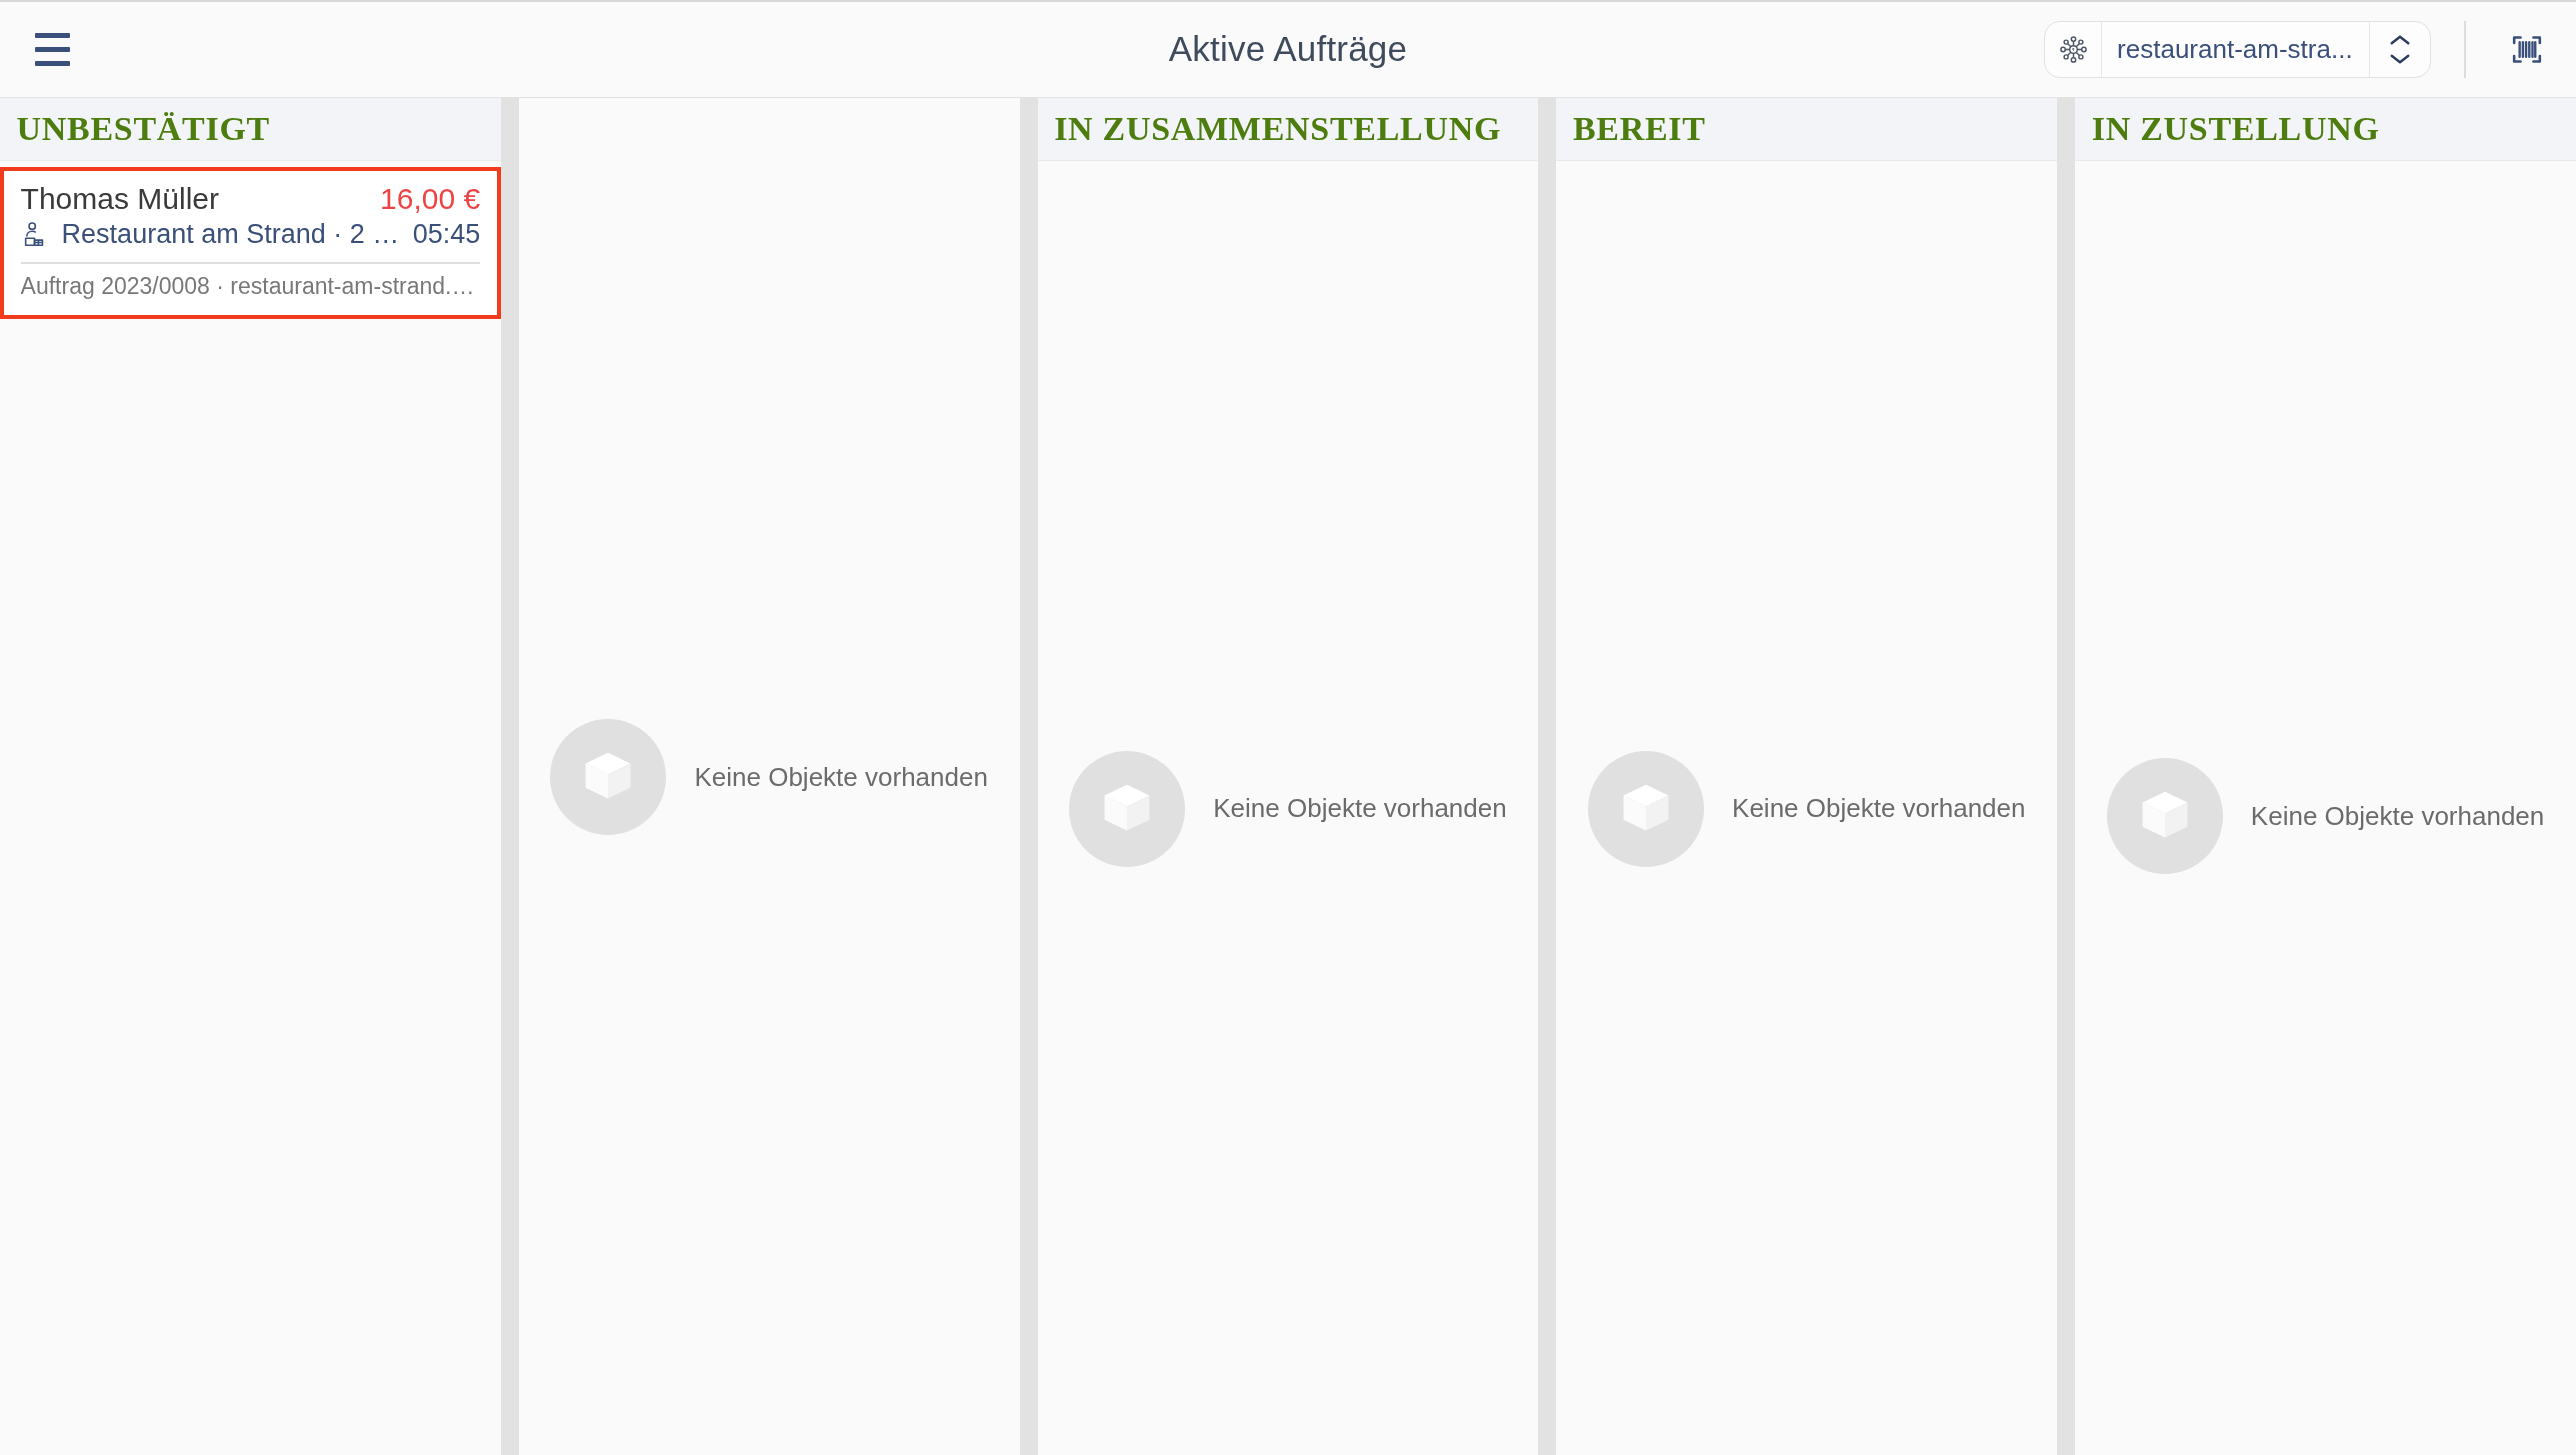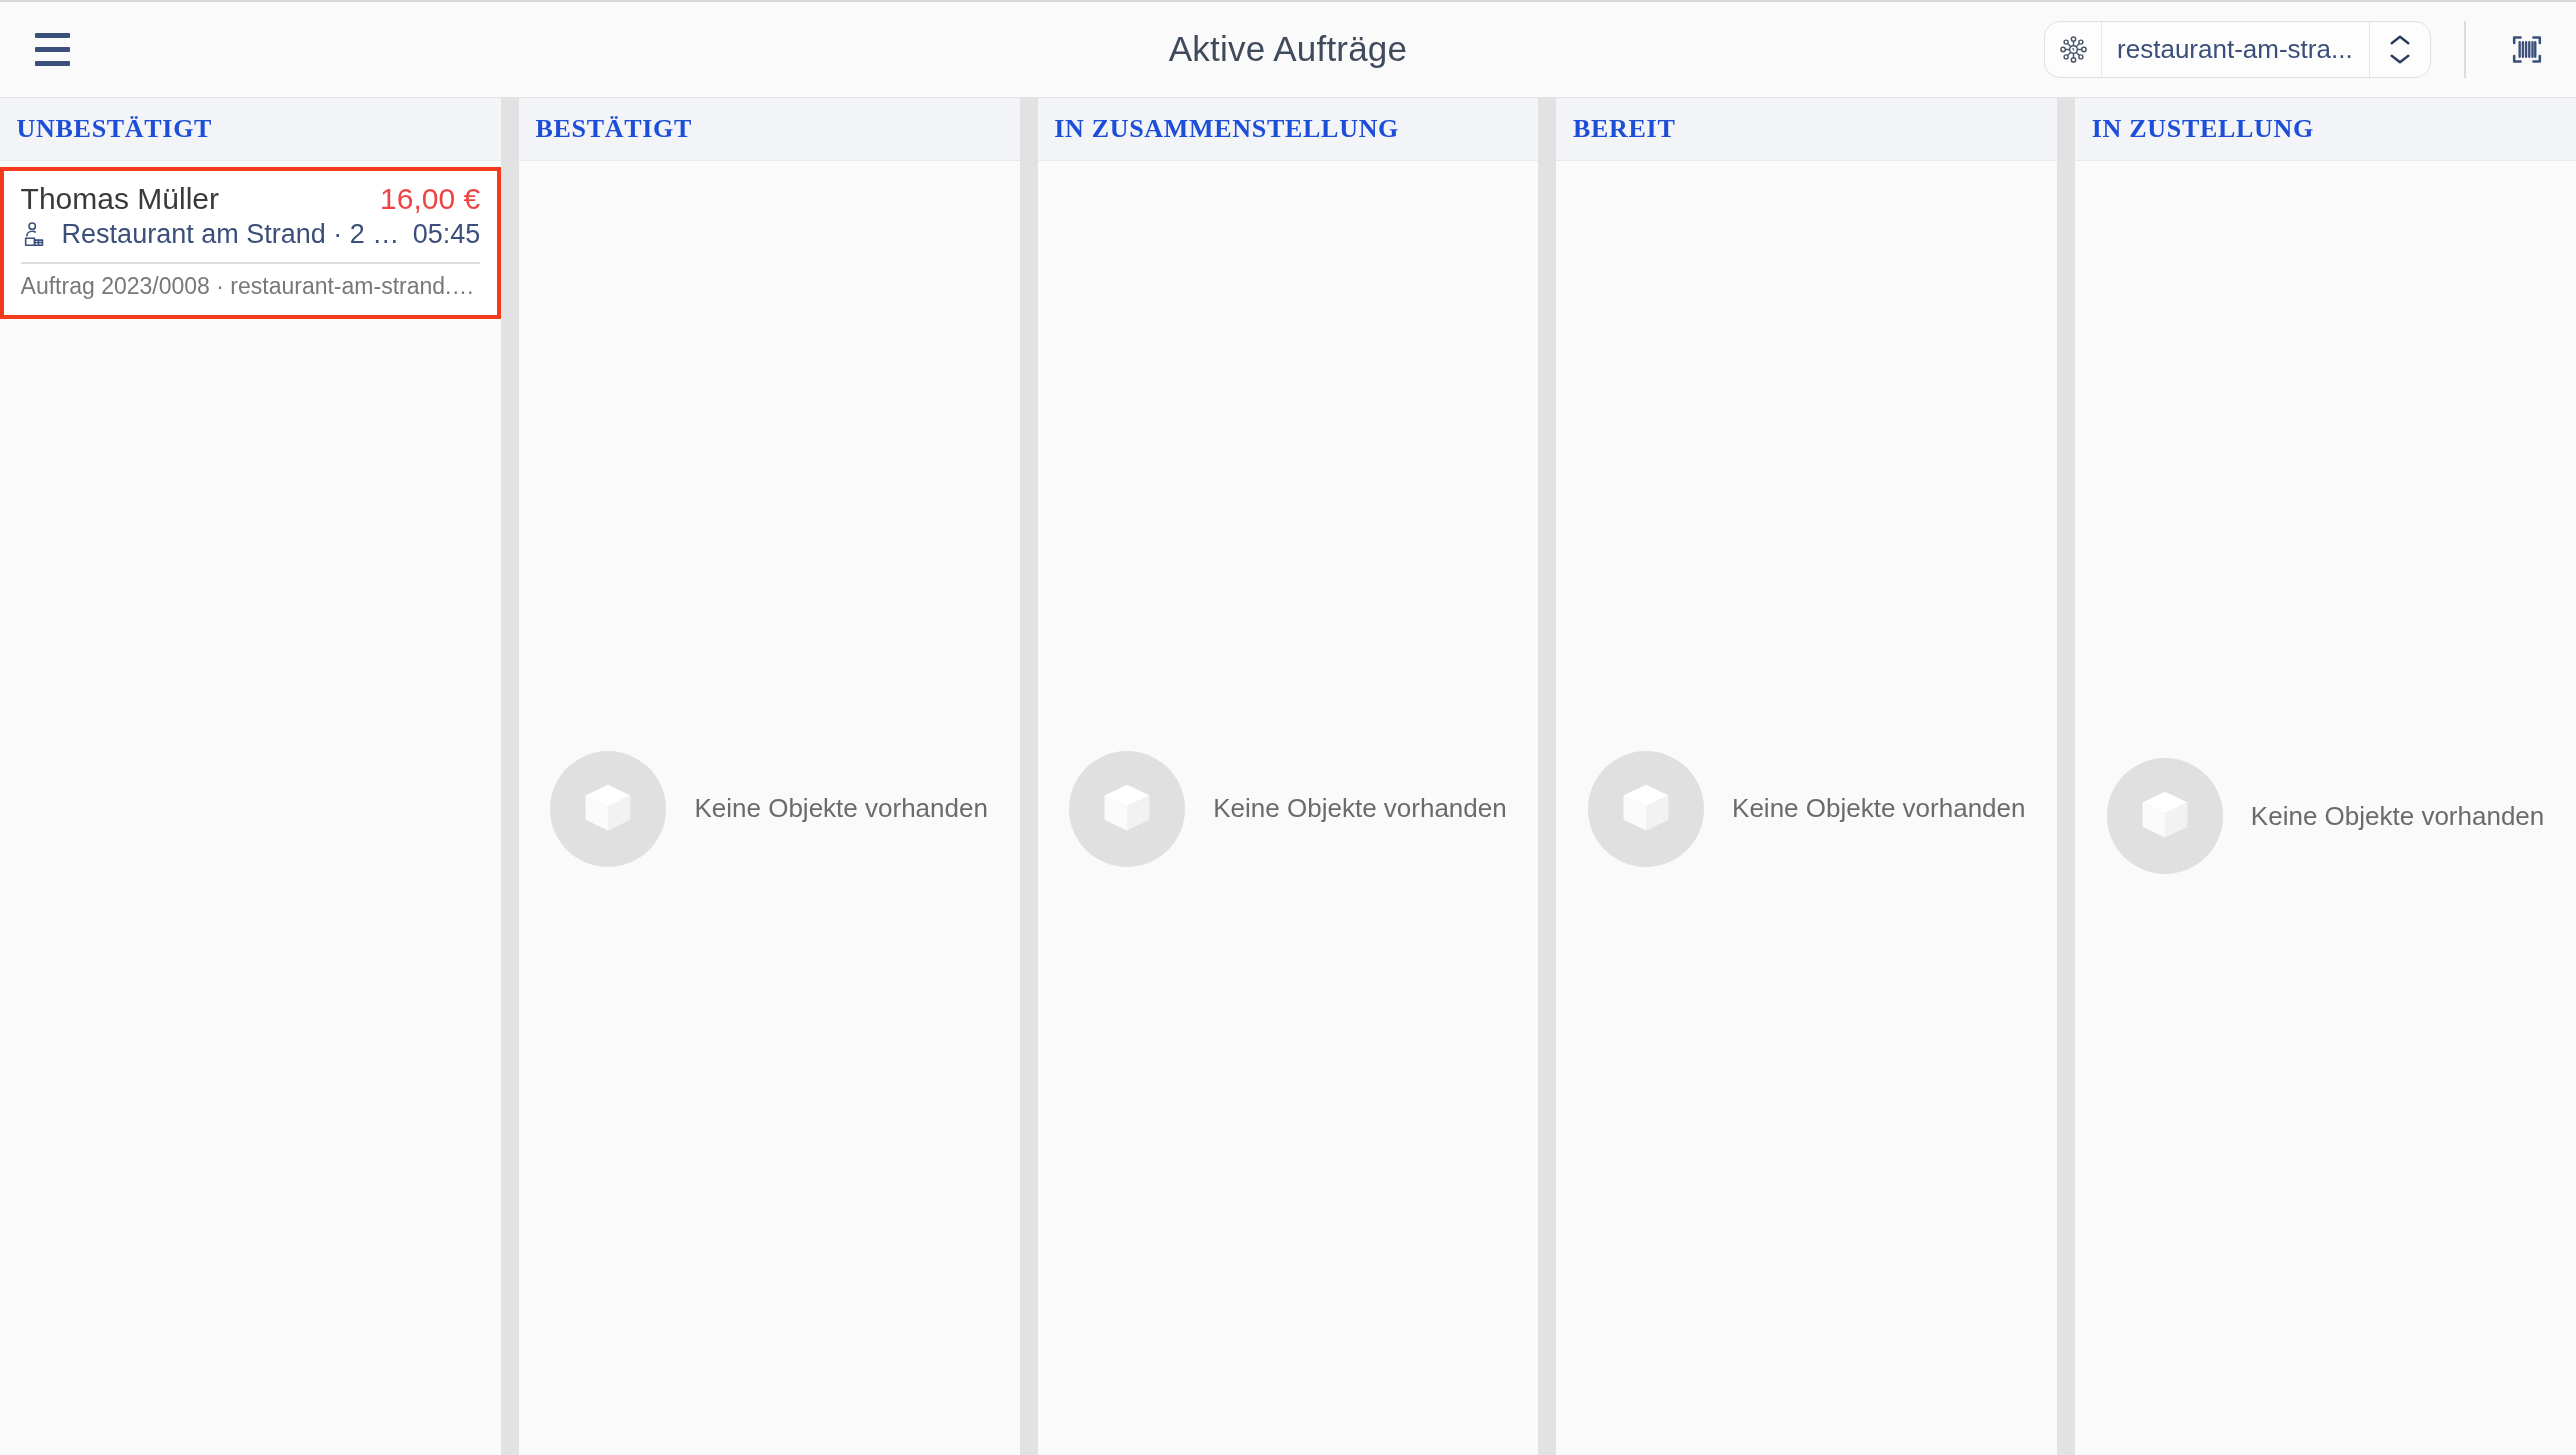--- a/index.html
+++ b/index.html
@@ -165,9 +165,9 @@
   }
   .column-header-title {
     font-family: "Liberation Serif", "DejaVu Serif", serif;
-    font-size: 26px;
+    font-size: 34px;
     font-weight: 700;
-    color: #1d4ed8;
+    color: #4d7c0f;
     letter-spacing: 0.7px;
     white-space: nowrap;
     overflow: hidden;

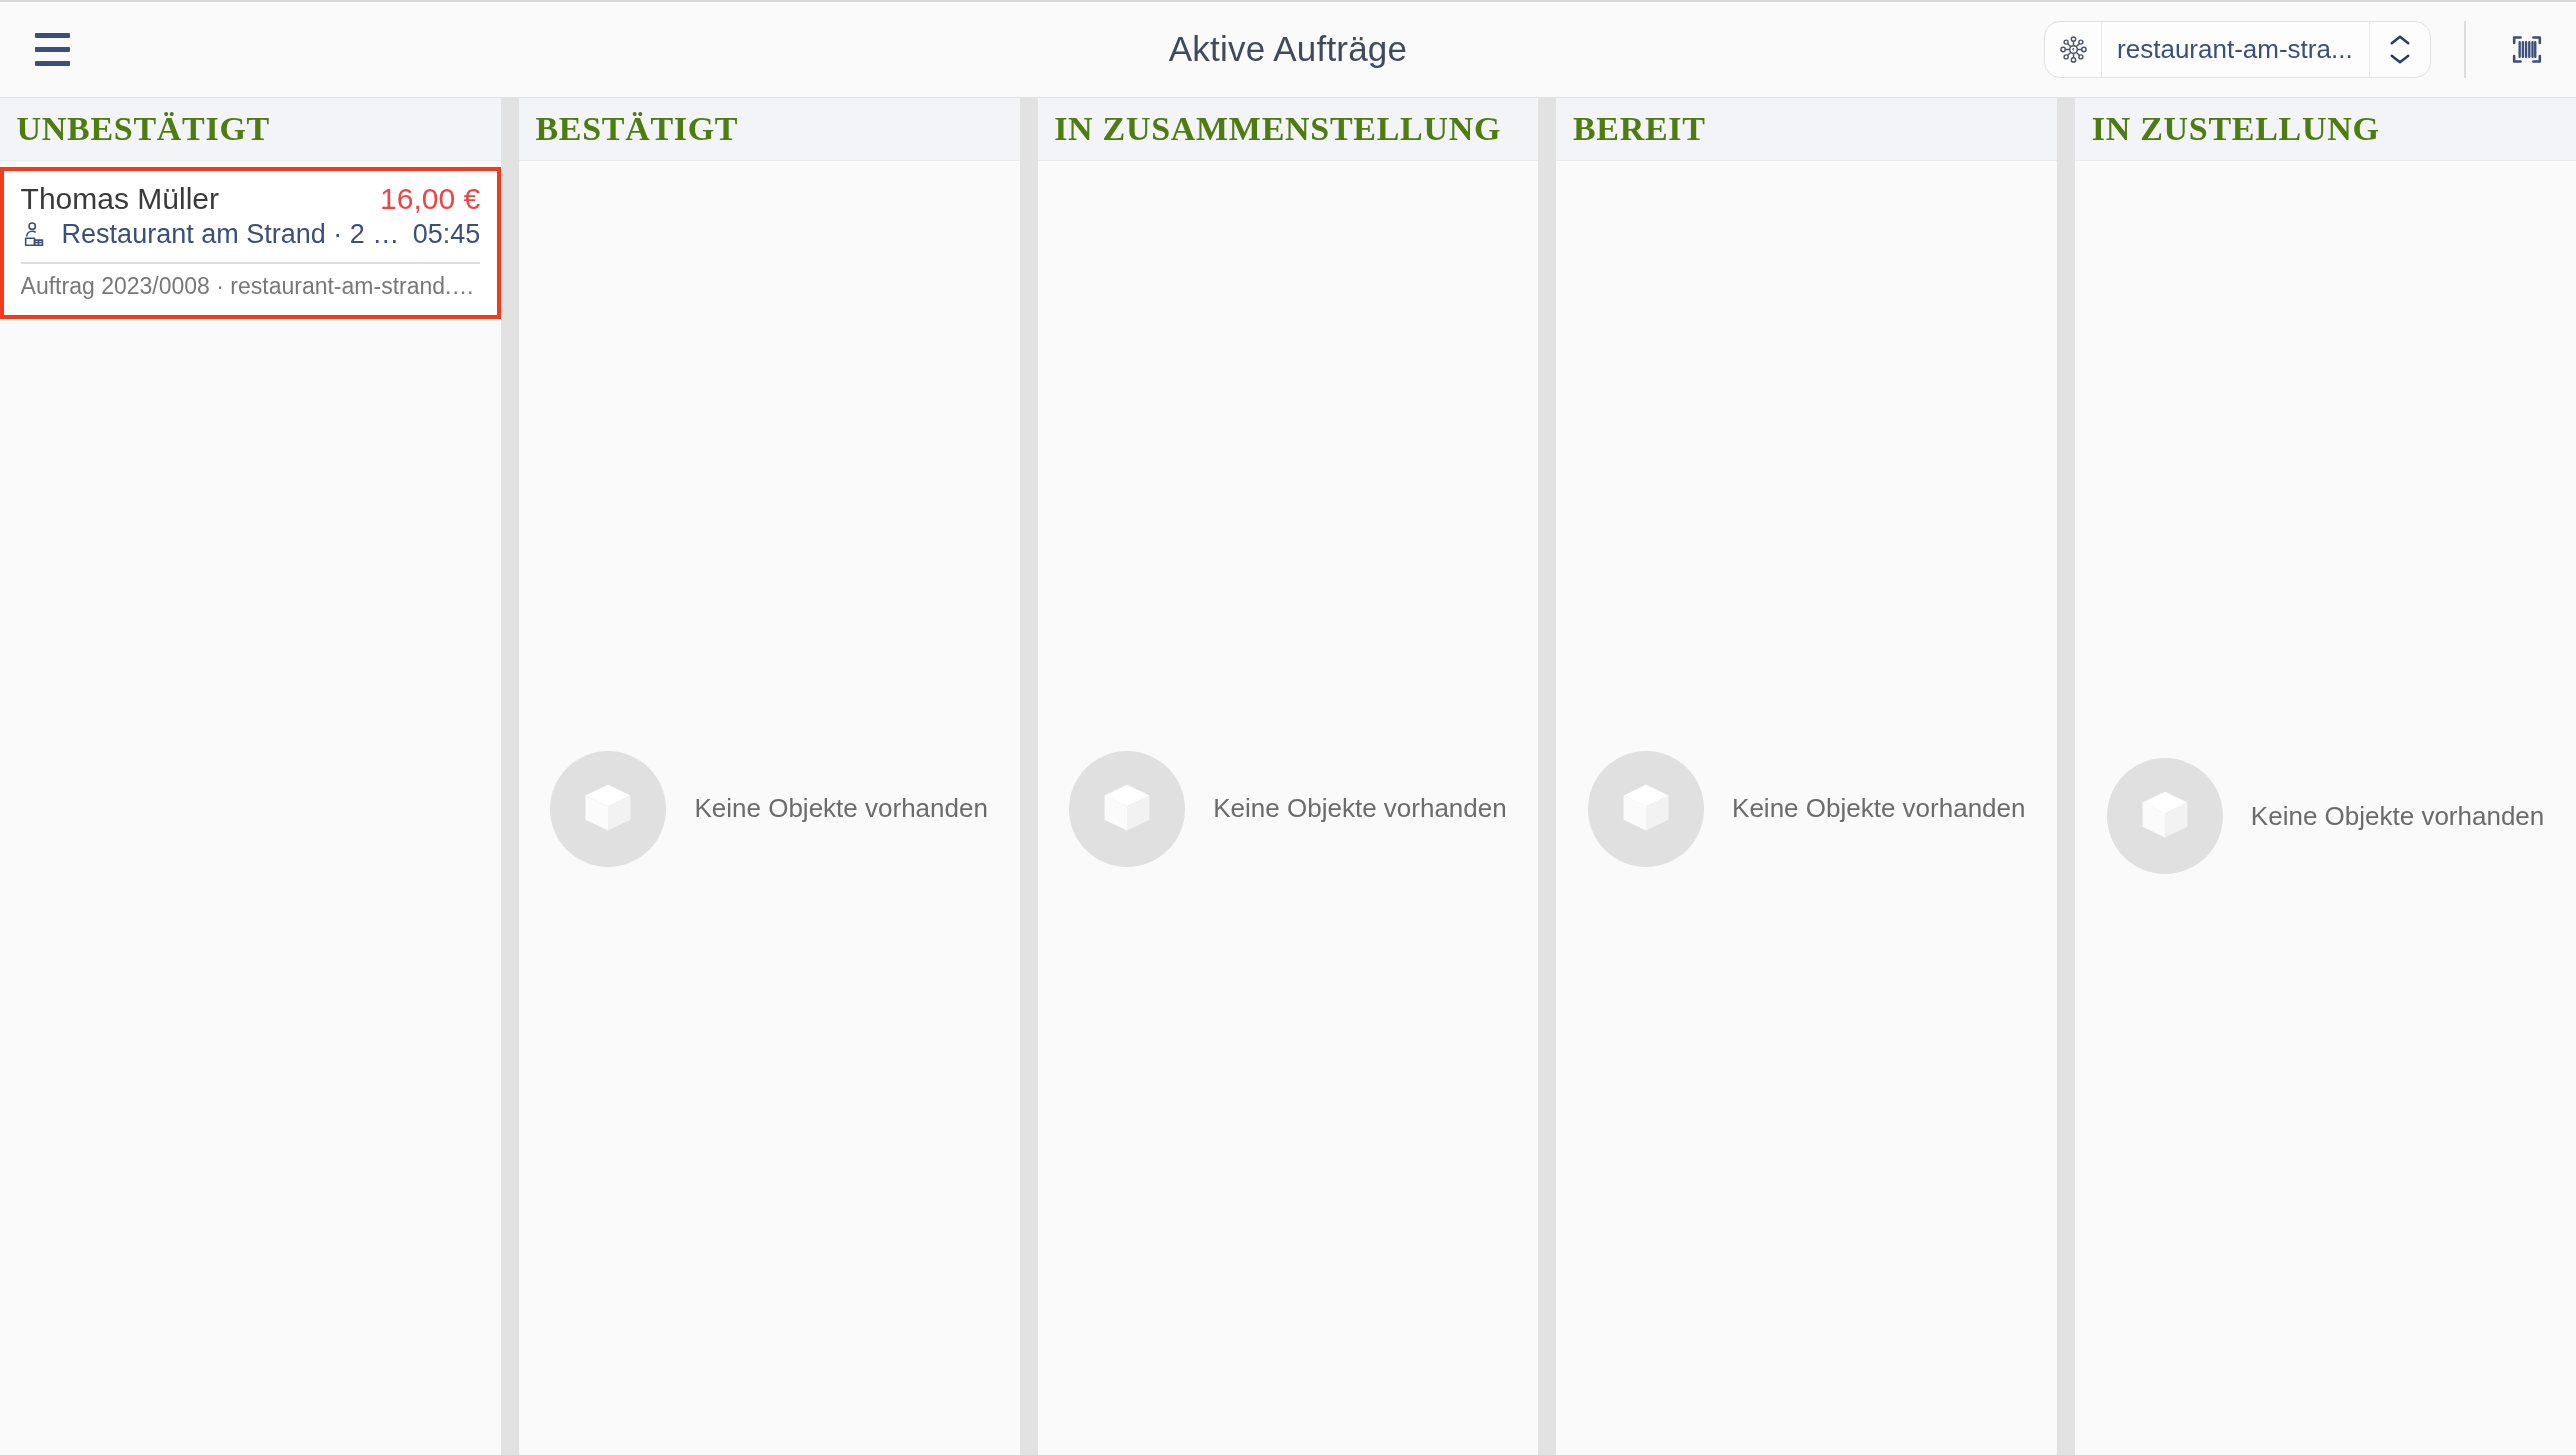--- a/index.html
+++ b/index.html
@@ -365,9 +365,6 @@
     </div>
 
     <div class="column">
-      <div class="column-header">
-        <div class="column-header-title">BESTÄTIGT</div>
-      </div>
       <div class="column-body">
         <div class="empty-state">
           <div class="empty-circle">

